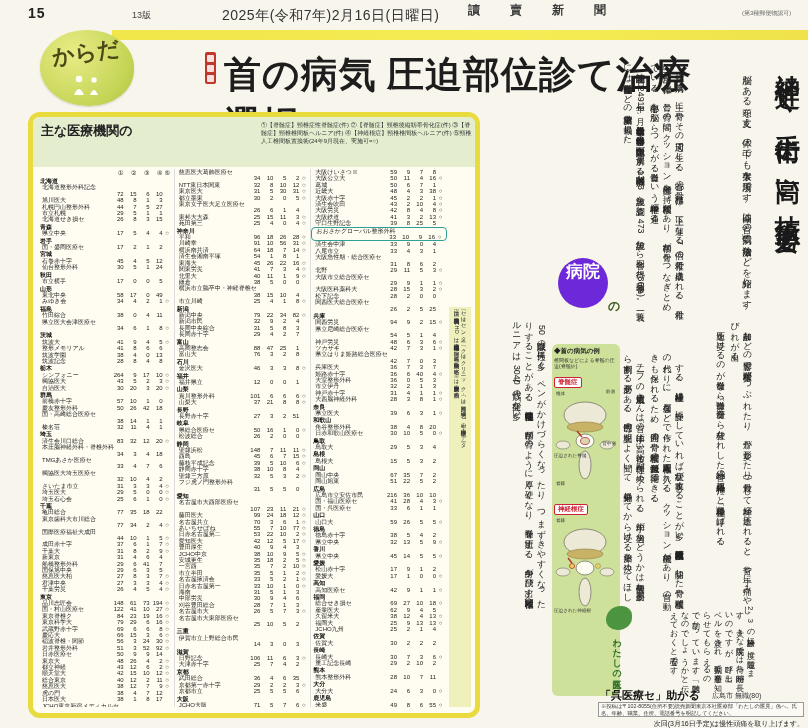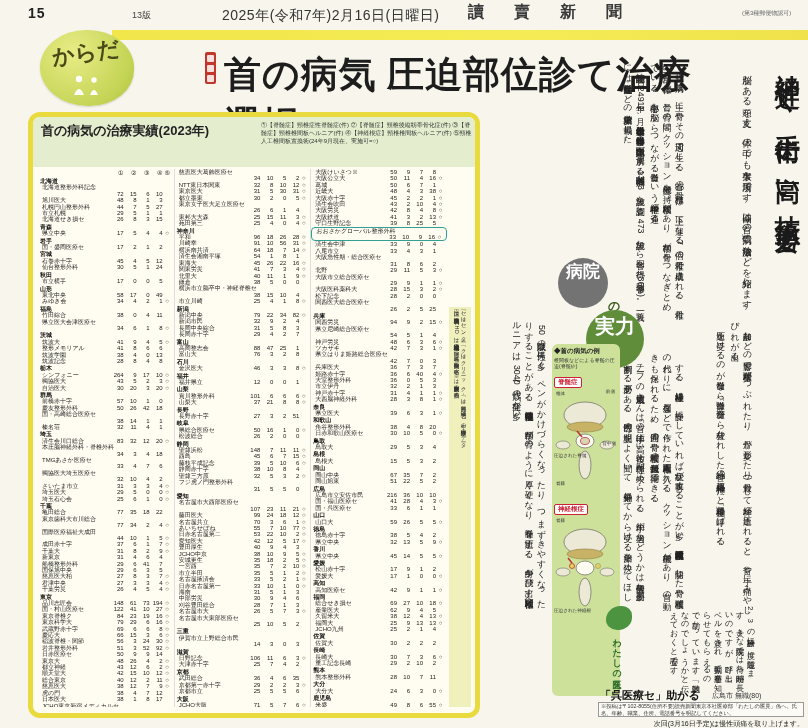--- a/index.html
+++ b/index.html
@@ -13,7 +13,7 @@
   #pagenum{left:28px;top:5px;font-size:14px;font-weight:bold;letter-spacing:1px;}
   #edition{left:132px;top:9px;font-size:9px;color:#444;}
   #dateline{left:222px;top:7px;font-size:14px;letter-spacing:.5px;color:#333;}
-  #papername{left:468px;top:2px;font-size:16px;letter-spacing:30px;color:#3a3a3a;font-weight:bold;}
+  #papername{left:468px;top:2px;font-size:12px;letter-spacing:30px;color:#3a3a3a;font-weight:bold;}
   #postal{left:742px;top:9px;font-size:6px;color:#666;}
   
   #karada{left:40px;top:30px;width:94px;height:76px;border-radius:50% 50% 48% 52%;

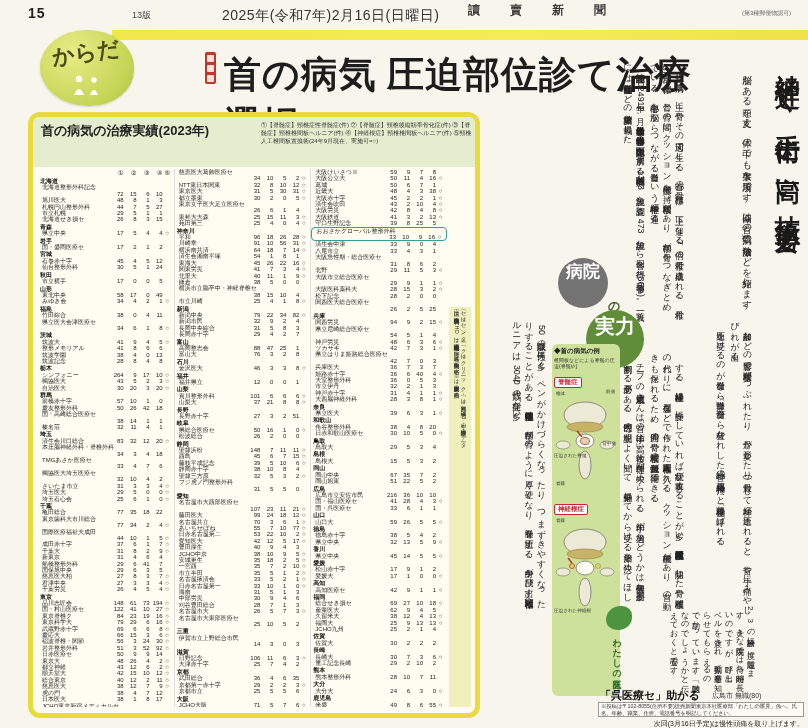--- a/index.html
+++ b/index.html
@@ -117,6 +117,7 @@
 <div id="tablebox" class="abs">
   <div id="thead">
     <div id="ttitle">
+      <div>主な医療機関の</div>
       <div>首の病気の治療実績(2023年)</div>
     </div>
     <div id="tlegend">①【脊髄症】頸椎症性脊髄症(件) ②【脊髄症】頸椎後縦靱帯骨化症(件) ③【脊髄症】頸椎椎間板ヘルニア(件) ④【神経根症】頸椎椎間板ヘルニア(件) ⑤頸椎人工椎間板置換術(24年9月現在、実施可=○)</div>

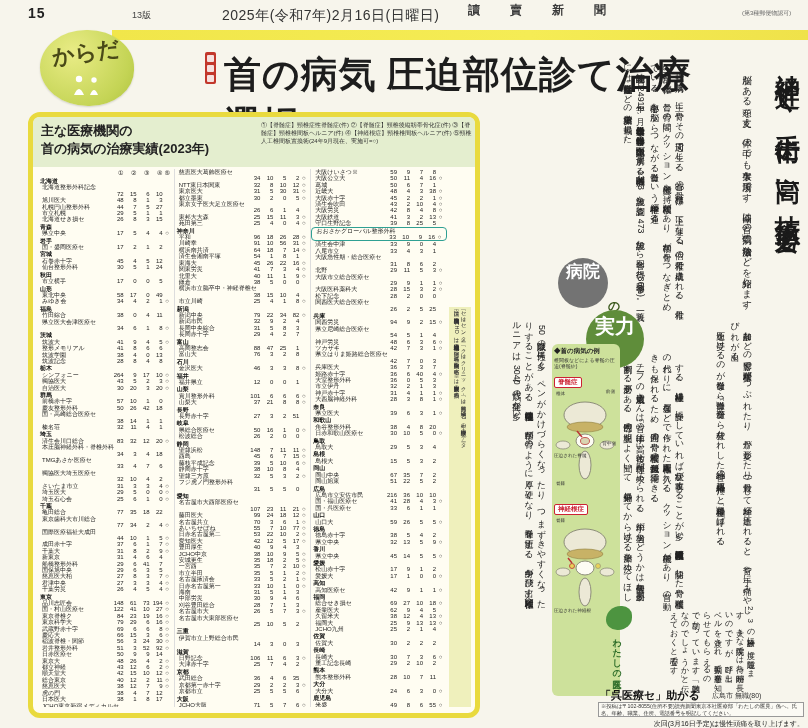--- a/index.html
+++ b/index.html
@@ -118,7 +118,6 @@
   <div id="thead">
     <div id="ttitle">
       <div>主な医療機関の</div>
-      <div>首の病気の治療実績(2023年)</div>
     </div>
     <div id="tlegend">①【脊髄症】頸椎症性脊髄症(件) ②【脊髄症】頸椎後縦靱帯骨化症(件) ③【脊髄症】頸椎椎間板ヘルニア(件) ④【神経根症】頸椎椎間板ヘルニア(件) ⑤頸椎人工椎間板置換術(24年9月現在、実施可=○)</div>
   </div>

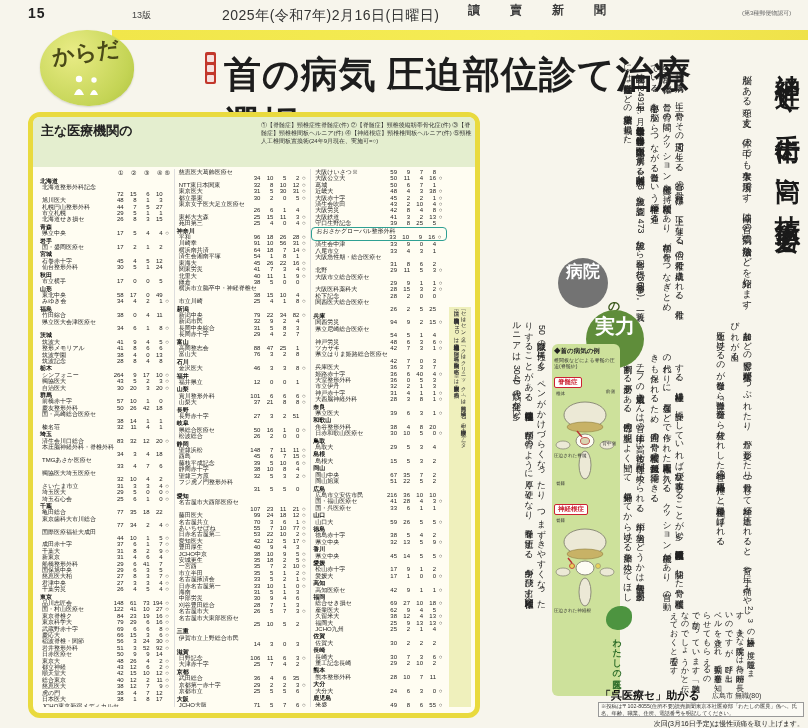--- a/index.html
+++ b/index.html
@@ -60,7 +60,7 @@
   #byline{left:596px;top:560px;font-size:8.5px;height:70px;}
   
   #badge{left:556px;top:258px;width:92px;height:132px;}
-  #badge .c1{position:absolute;left:2px;top:0;width:50px;height:50px;border-radius:50%;background:#737373;
+  #badge .c1{position:absolute;left:2px;top:0;width:50px;height:50px;border-radius:50%;background:#6d28d9;
              color:#fff;font-weight:bold;font-size:17px;line-height:22px;text-align:center;padding-top:3px;box-sizing:border-box;}
   #badge .no{position:absolute;left:52px;top:40px;font-size:12px;color:#3c5a1e;font-weight:bold;}
   #badge .c2{position:absolute;left:30px;top:52px;width:58px;height:58px;border-radius:50%;background:#5f8d3a;

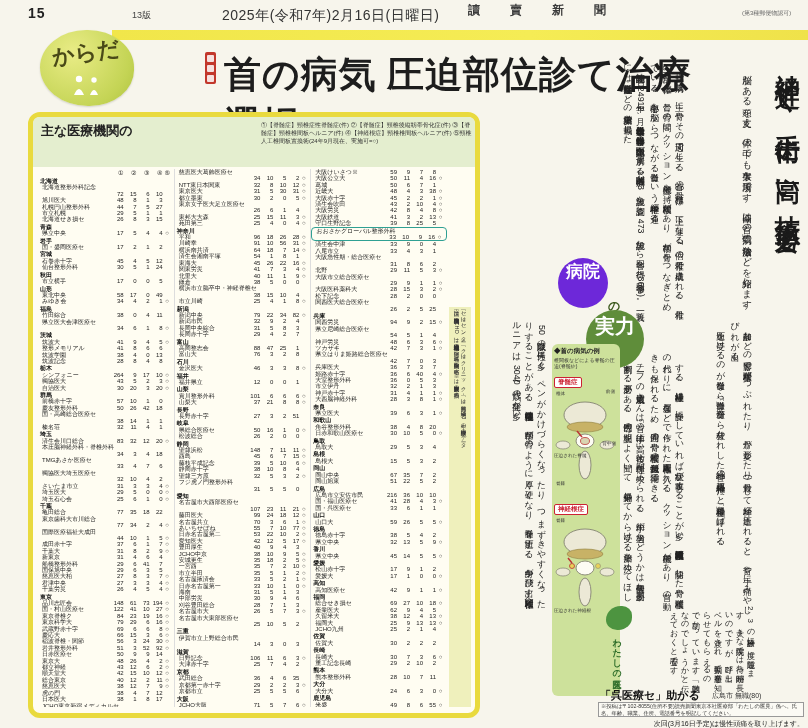--- a/index.html
+++ b/index.html
@@ -1651,7 +1651,6 @@
 <div id="badge" class="abs">
   <div class="c1">病院</div>
   <div class="no">の</div>
-  <div class="c2">実力</div>
   <div class="num serif">268</div>
 </div>
 

